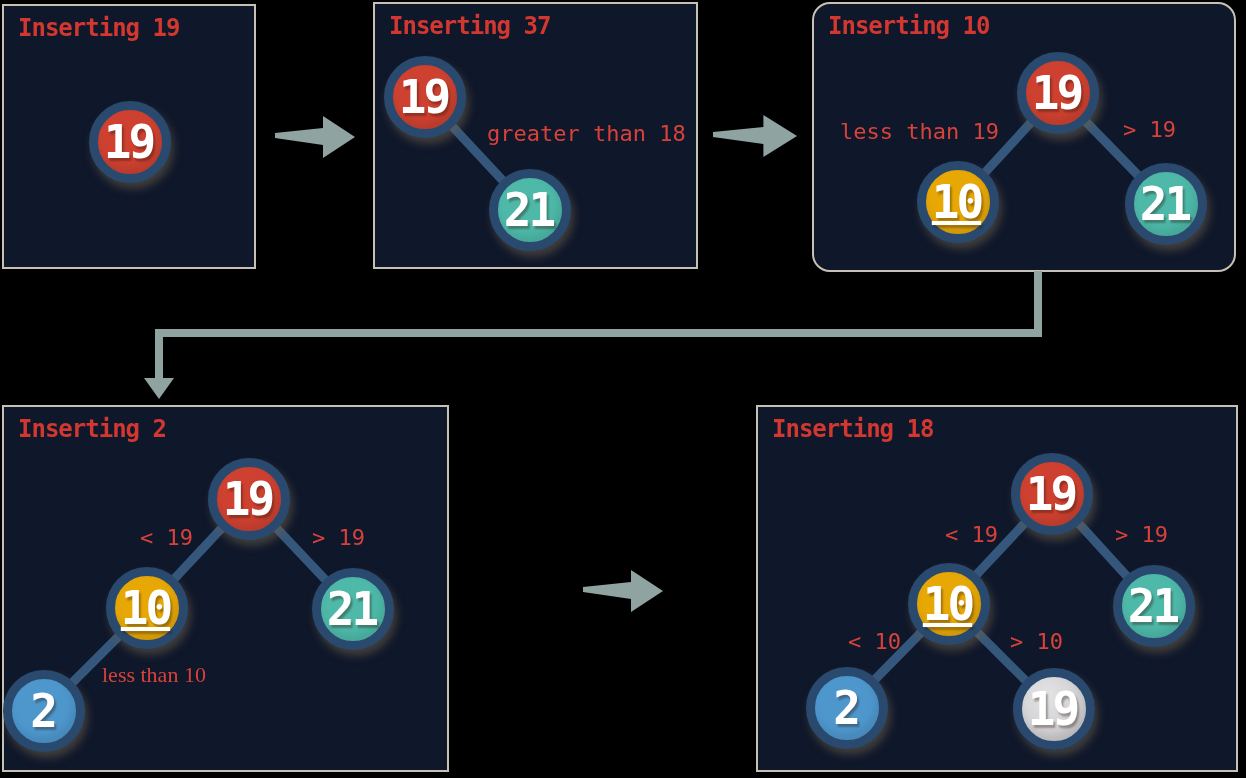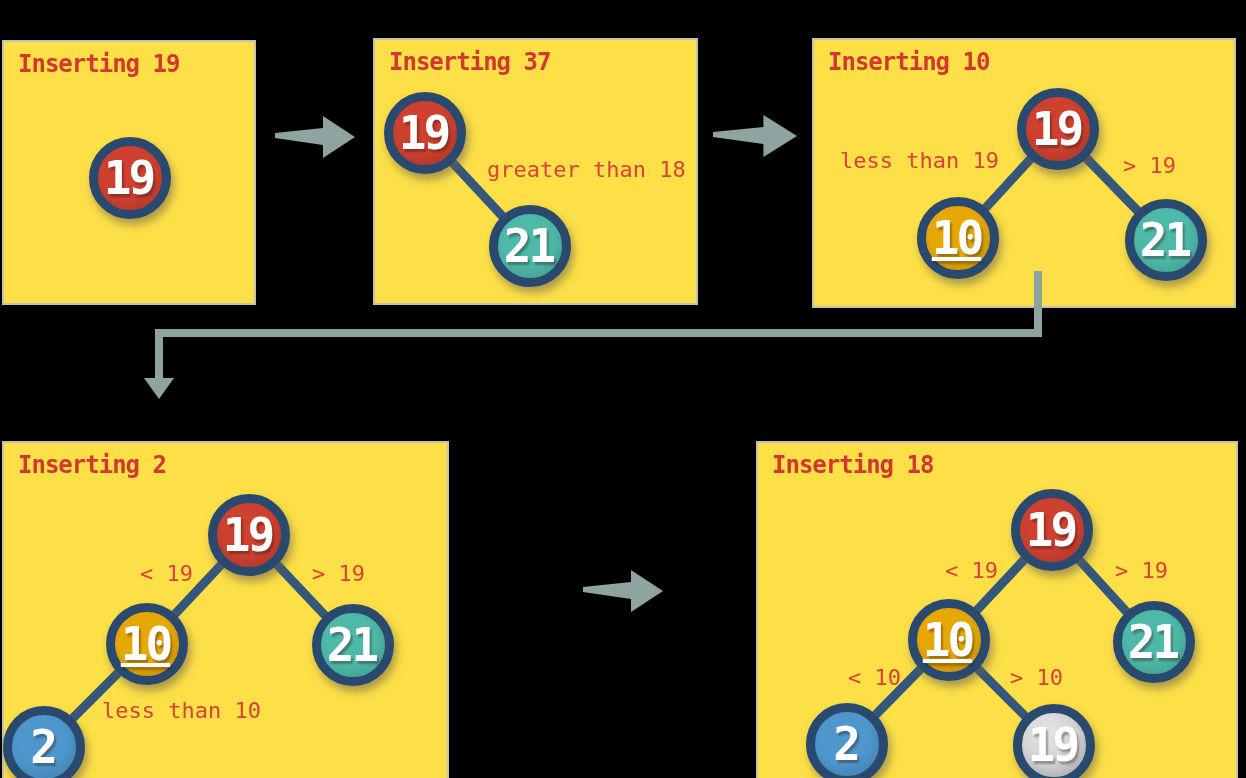--- a/index.html
+++ b/index.html
@@ -9,9 +9,8 @@
     overflow:hidden;
   }
   .panel{
-    position:absolute;background:#fde047;border:2px solid #c6c1b2;
+    position:absolute;background:#0f172a;border:2px solid #c6c1b2;
     box-sizing:border-box;
-    margin-top:36px;
   }
   .panel-title{
     position:absolute;left:14px;top:8px;font-size:24px;font-weight:bold;

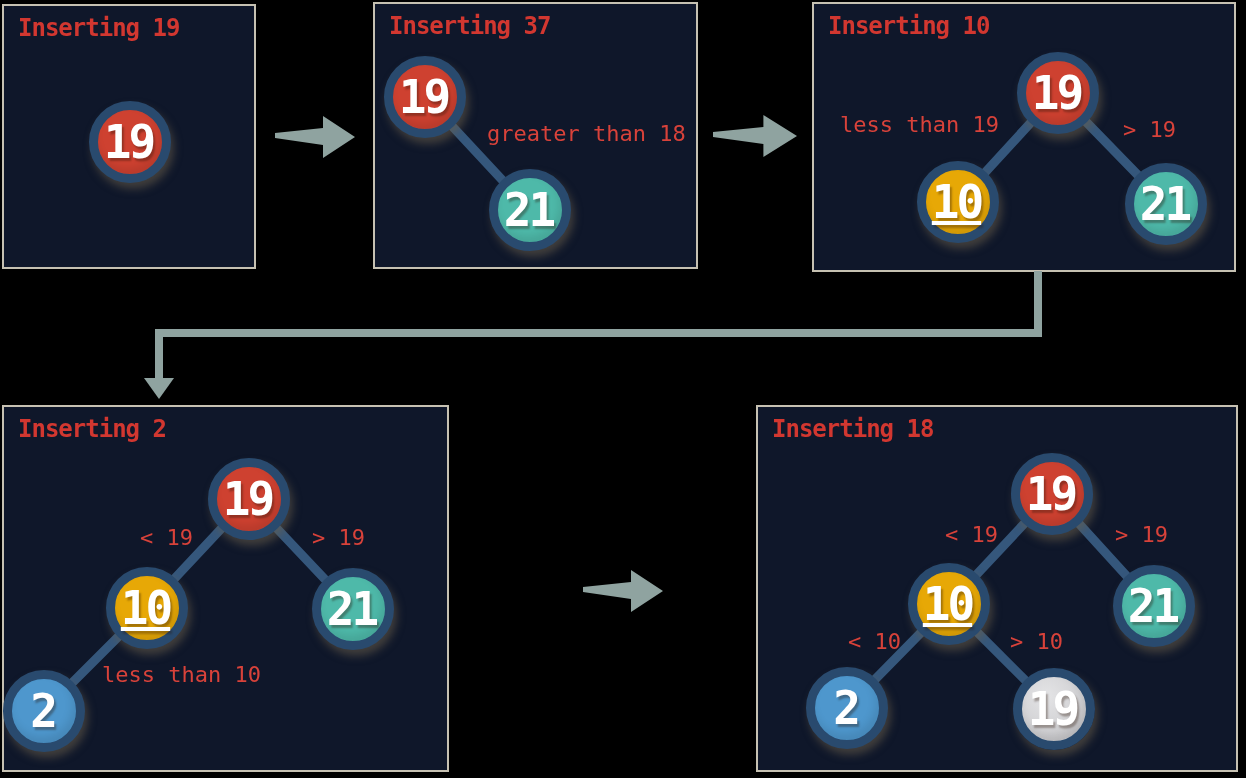--- a/index.html
+++ b/index.html
@@ -62,7 +62,7 @@
     <div class="lbl" style="left:112px;top:117px;">greater than 18</div>
   </div>
 
-  <div class="panel" style="left:812px;top:2px;width:424px;height:270px;">
+  <div class="panel" style="left:812px;top:2px;width:424px;height:270px;border-radius:18px;">
     <svg class="edges" width="424" height="270">
       <line x1="244" y1="89" x2="144" y2="198" stroke="#35577c" stroke-width="9" stroke-linecap="round"></line>
       <line x1="244" y1="89" x2="352" y2="200" stroke="#35577c" stroke-width="9" stroke-linecap="round"></line>

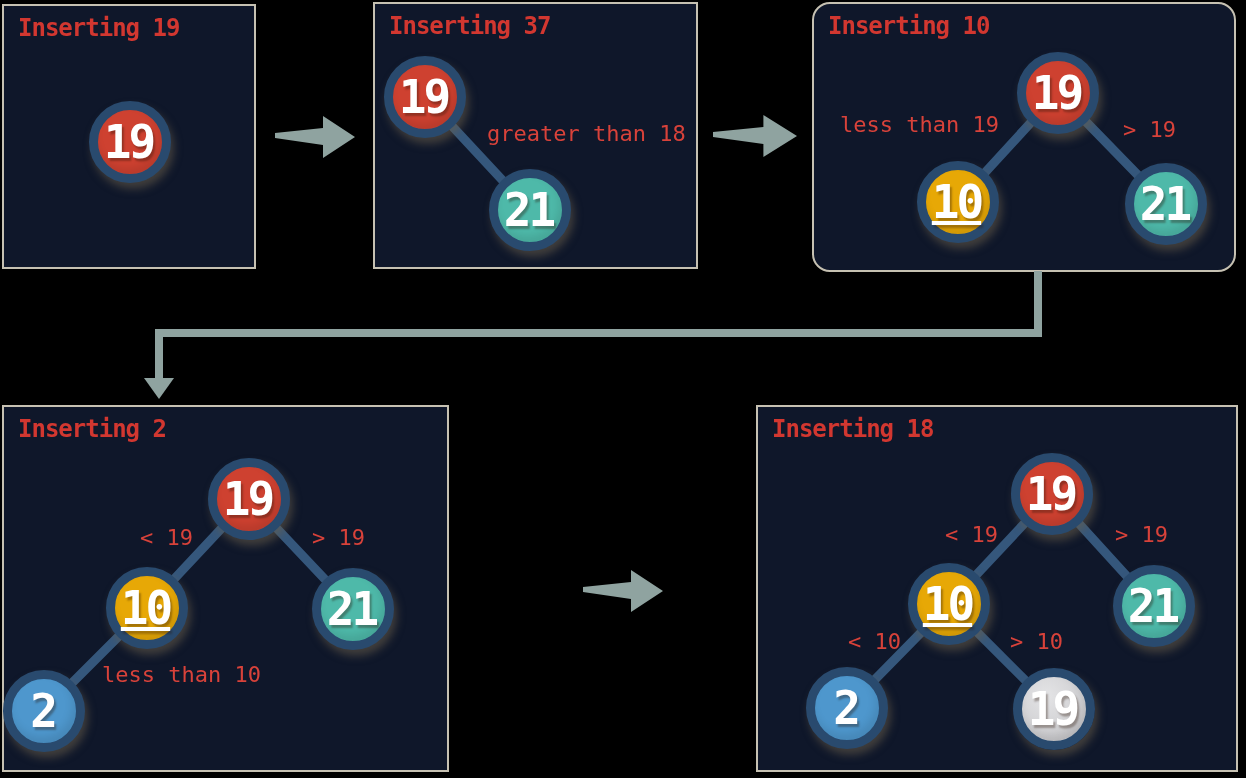--- a/index.html
+++ b/index.html
@@ -71,7 +71,7 @@
     <div class="node red" style="left:203px;top:48px;">19</div>
     <div class="node gold" style="left:103px;top:157px;">10</div>
     <div class="node teal" style="left:311px;top:159px;">21</div>
-    <div class="lbl" style="left:26px;top:108px;">less than 19</div>
+    <div class="lbl" style="left:26px;top:115px;">less than 19</div>
     <div class="lbl" style="left:309px;top:113px;">&gt; 19</div>
   </div>
 

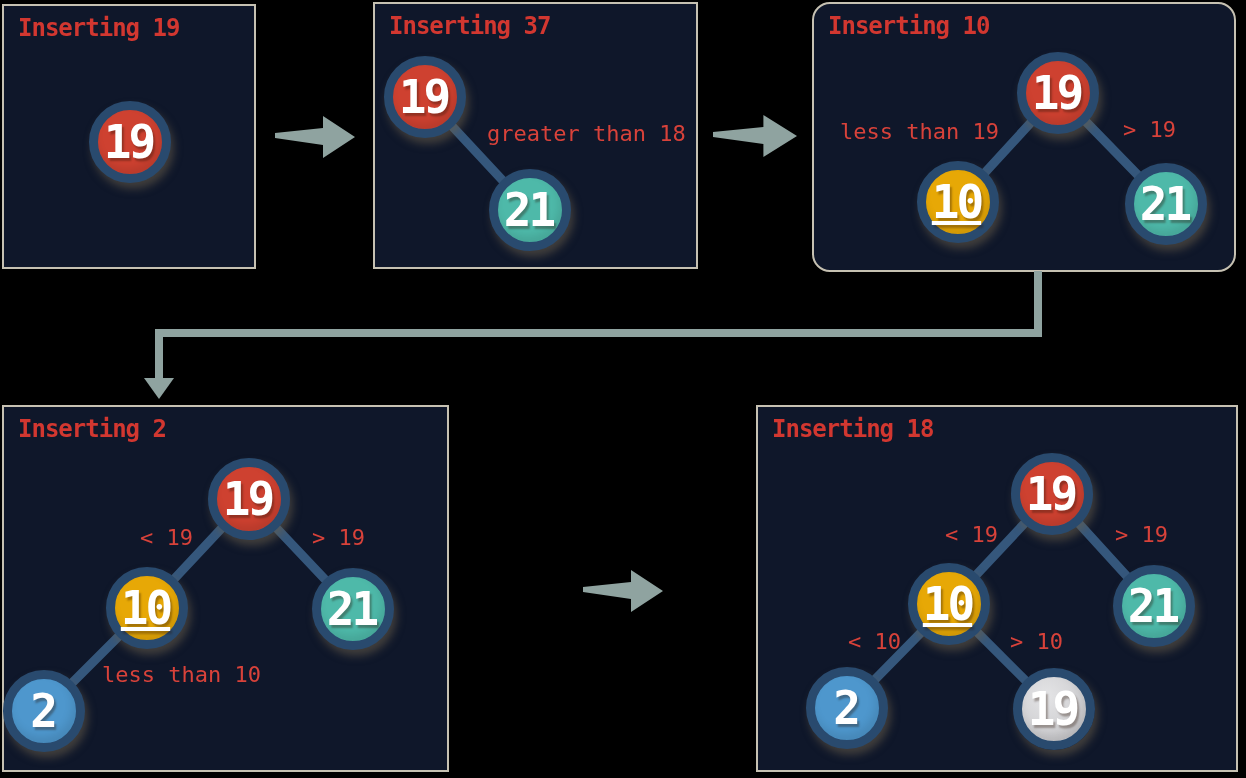--- a/index.html
+++ b/index.html
@@ -88,7 +88,7 @@
     <div class="node blue" style="left:-1px;top:263px;">2</div>
     <div class="lbl" style="left:136px;top:118px;">&lt; 19</div>
     <div class="lbl" style="left:308px;top:118px;">&gt; 19</div>
-    <div class="lbl" style="left:98px;top:255px;">less than 10</div>
+    <div class="lbl" style="left:98px;top:255px;font-family:Liberation Serif, serif;">less than 10</div>
   </div>
 
   <div class="panel" style="left:756px;top:405px;width:482px;height:367px;padding-left:36px;">

